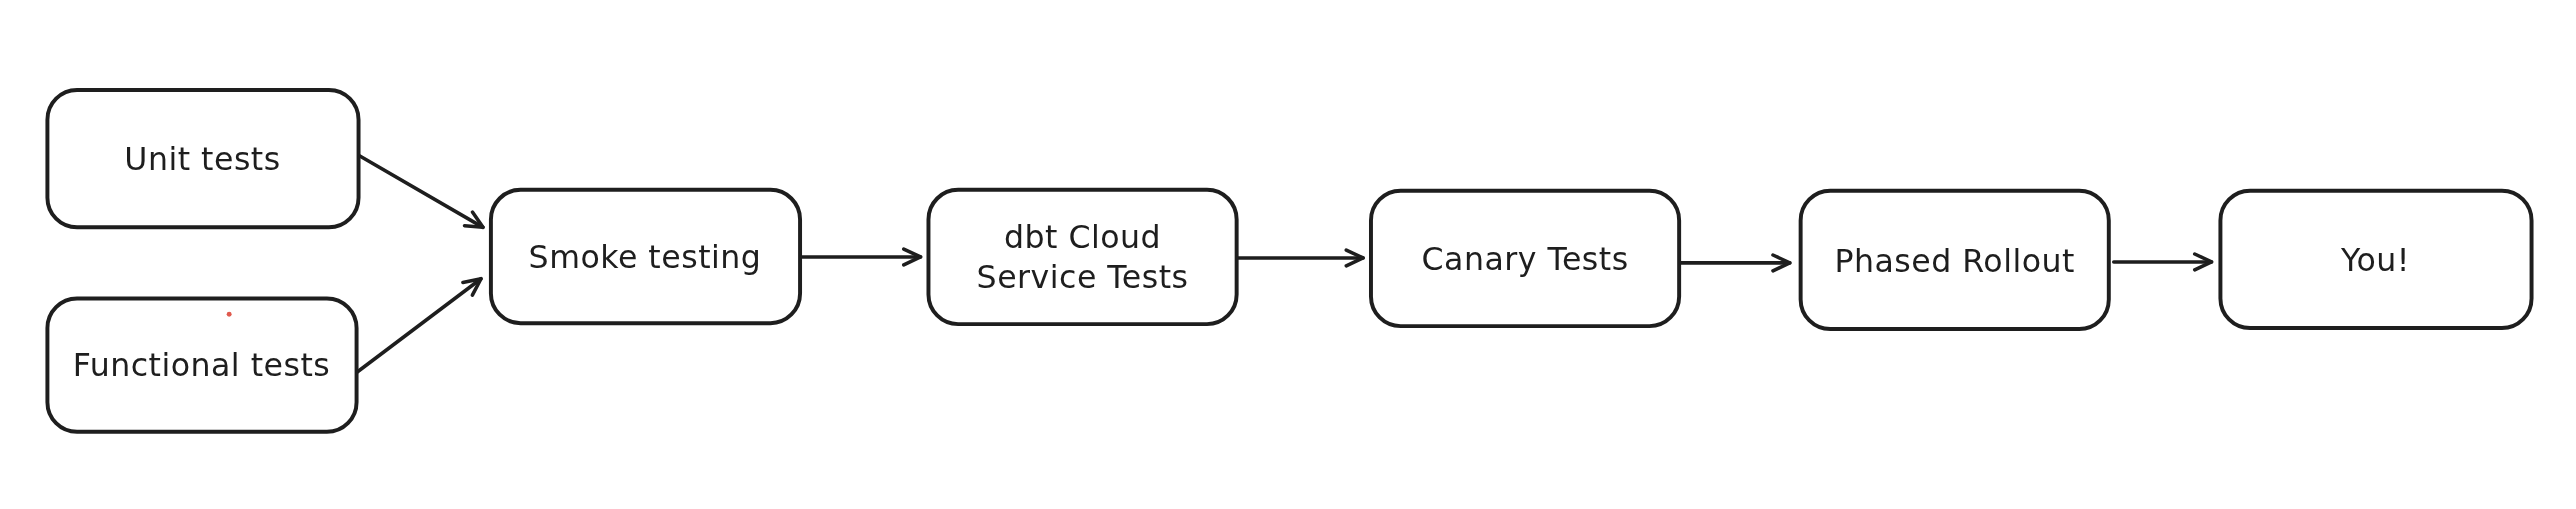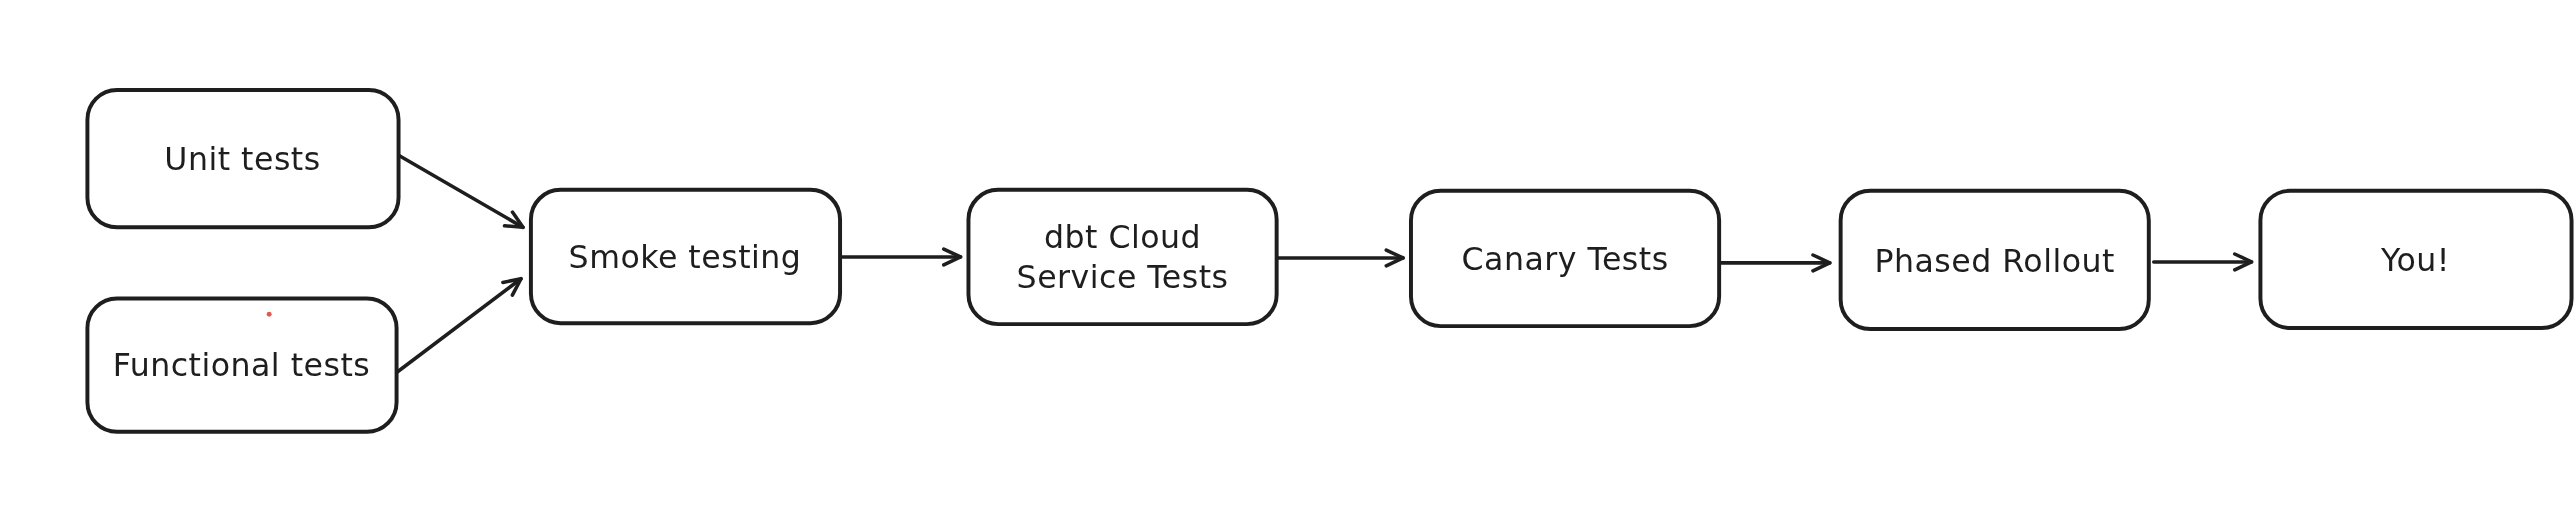--- a/index.html
+++ b/index.html
@@ -21,7 +21,6 @@
     width: 2576px;
     height: 510px;
     background: var(--color-background);
-    padding-left: 40px;
   }
   svg { display: block; }
   .node-box {

